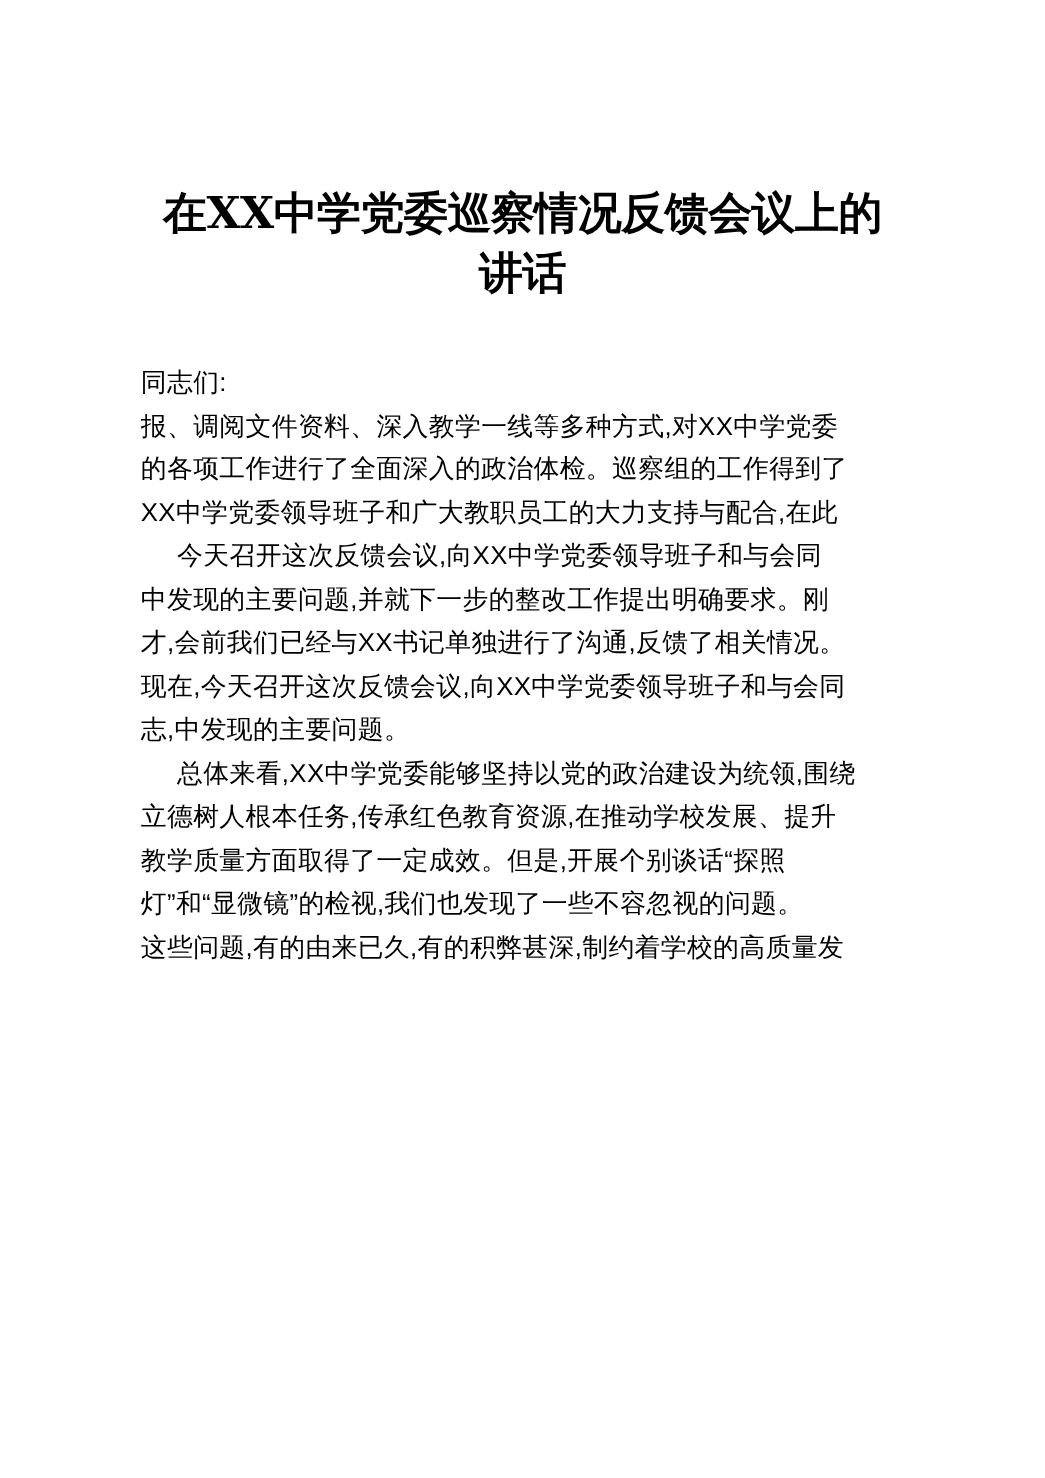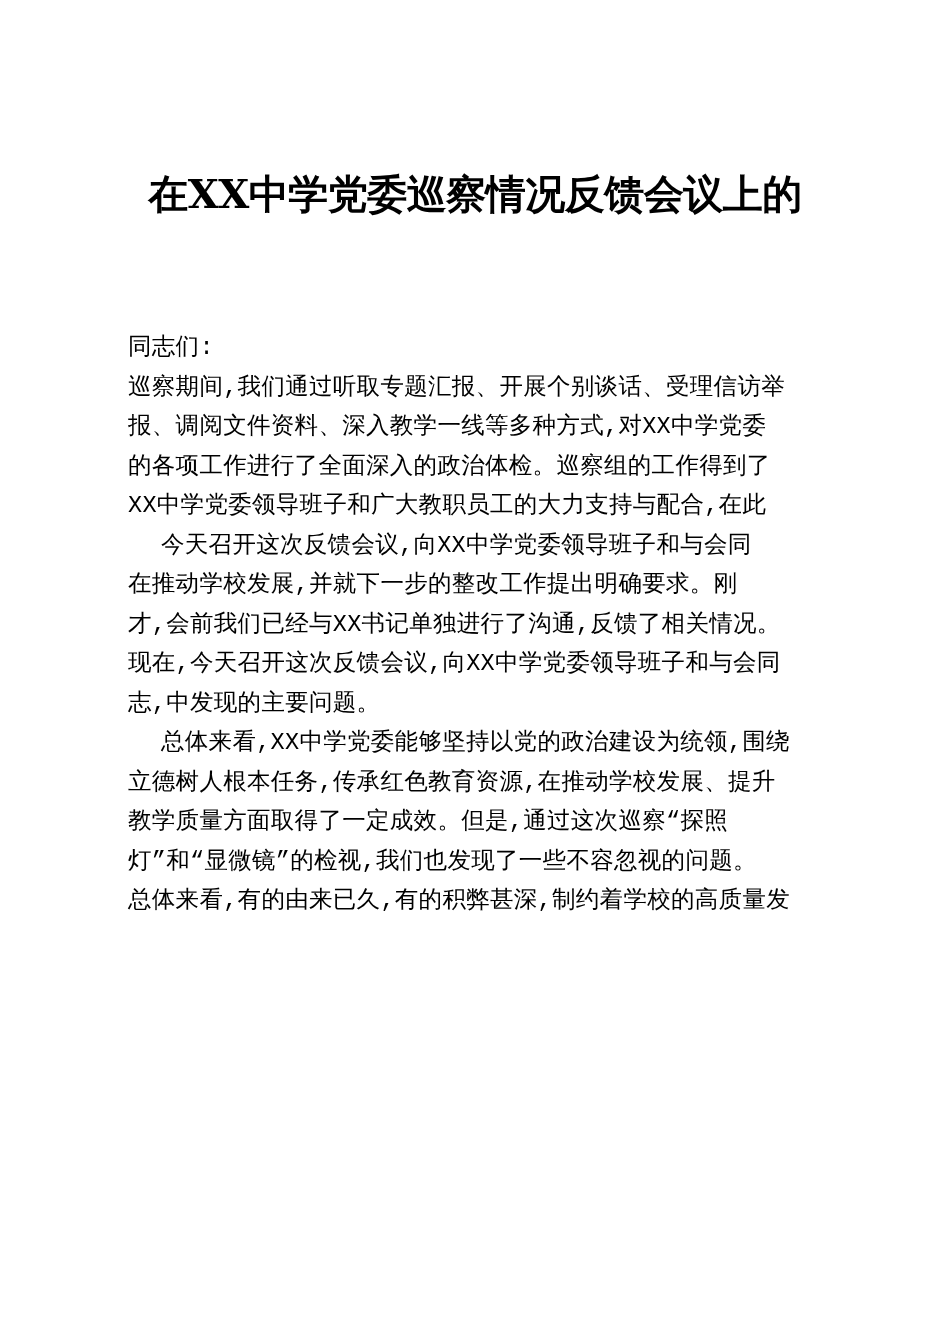--- a/index.html
+++ b/index.html
@@ -65,6 +65,7 @@
 
   <h1 class="title">
     <span class="tline">在XX中学党委巡察情况反馈会议上的</span>
+    <span class="tline">讲话</span>
   </h1>
 
   <div class="body-text">

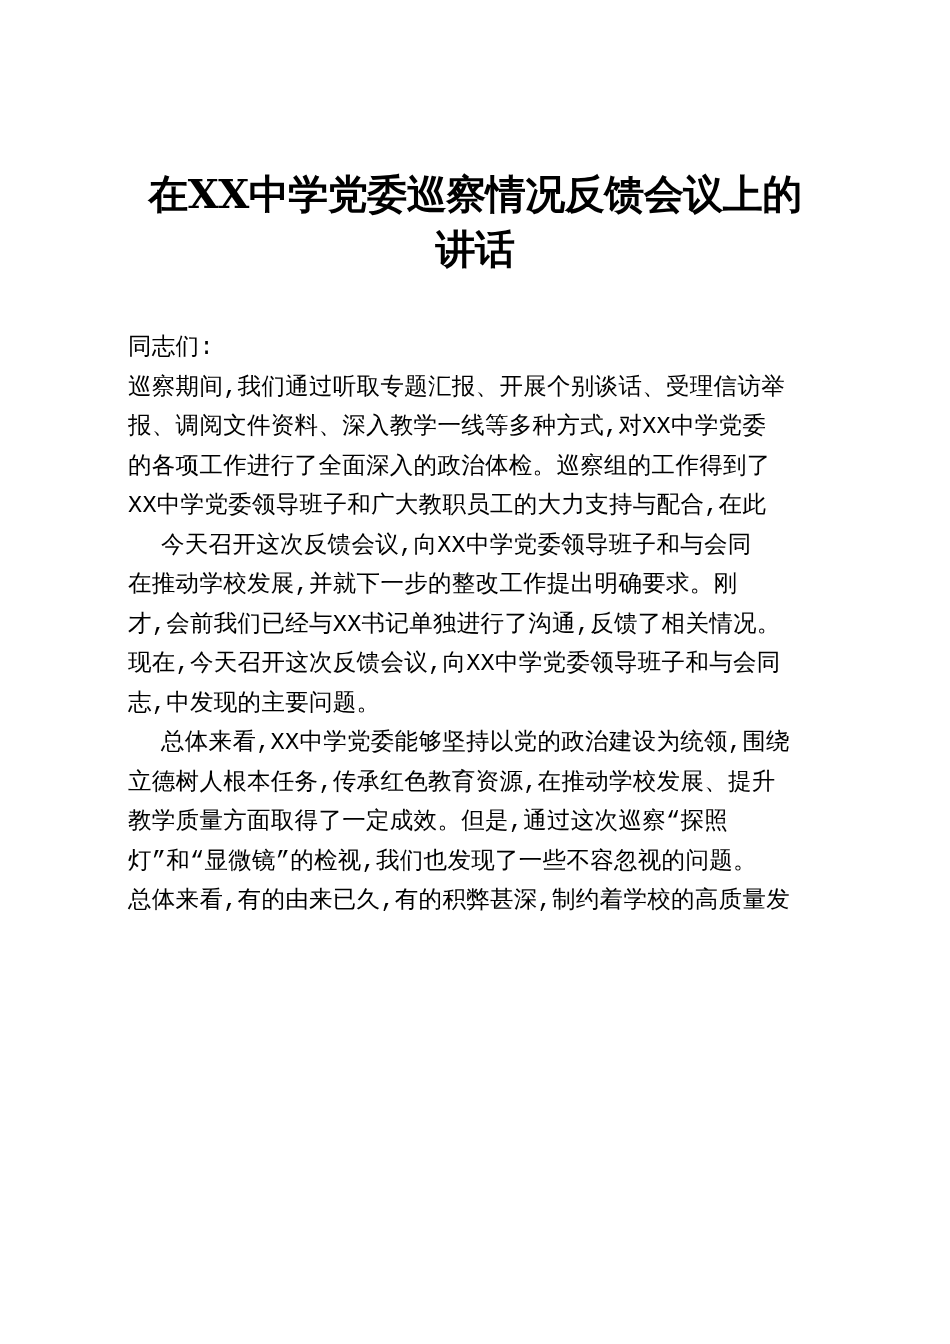--- a/index.html
+++ b/index.html
@@ -44,7 +44,7 @@
       left: 128px;
       top: 328px;
       width: 705px;
-      font-family: Liberation Mono, monospace;
+      font-family: Liberation Sans, sans-serif;
       font-size: 23.5px;
       line-height: 39.5px;
       letter-spacing: 0.3px;

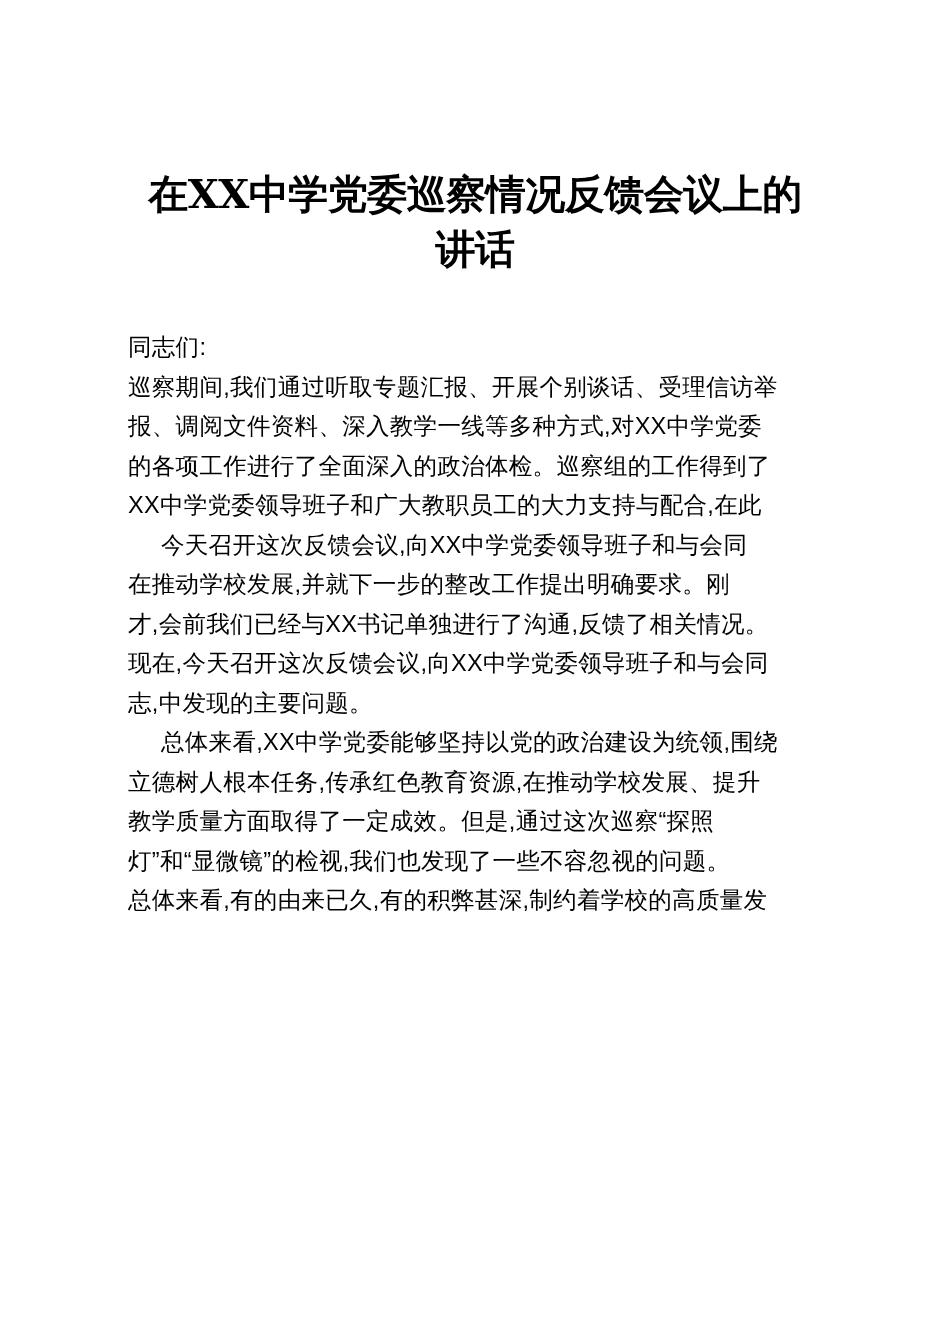--- a/index.html
+++ b/index.html
@@ -72,7 +72,6 @@
     <span class="line">同志们:</span>
 
     <div>
-      <span class="line">巡察期间,我们通过听取专题汇报、开展个别谈话、受理信访举</span>
       <span class="line">报、调阅文件资料、深入教学一线等多种方式,对XX中学党委</span>
       <span class="line">的各项工作进行了全面深入的政治体检。巡察组的工作得到了</span>
       <span class="line">XX中学党委领导班子和广大教职员工的大力支持与配合,在此</span>

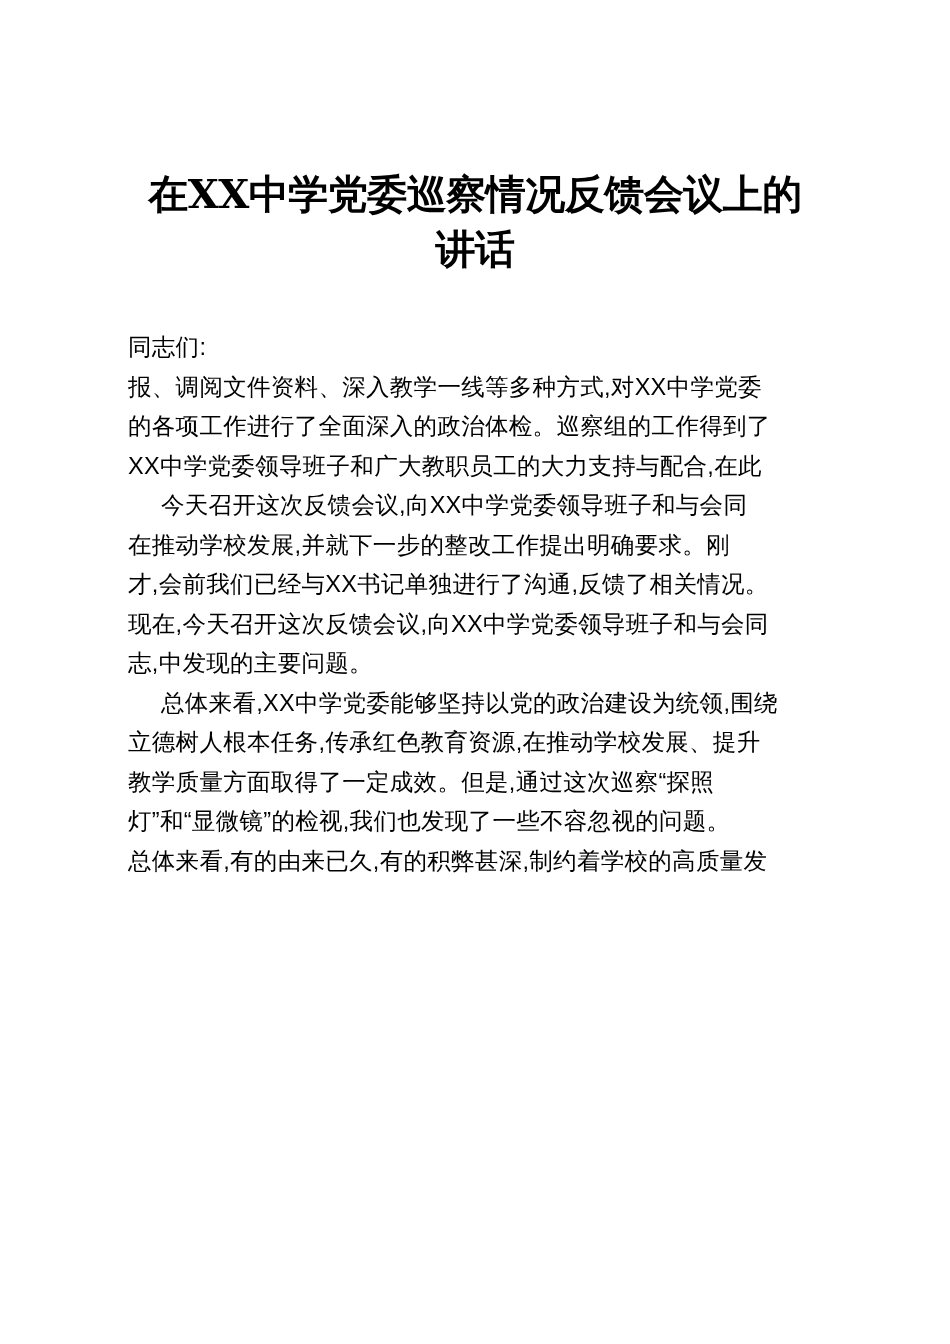--- a/index.html
+++ b/index.html
@@ -79,7 +79,7 @@
 
     <div>
       <span class="line indent">今天召开这次反馈会议,向XX中学党委领导班子和与会同</span>
-      <span class="line">在推动学校发展,并就下一步的整改工作提出明确要求。刚</span>
+      <span class="line">中发现的主要问题,并就下一步的整改工作提出明确要求。刚</span>
       <span class="line">才,会前我们已经与XX书记单独进行了沟通,反馈了相关情况。</span>
       <span class="line">现在,今天召开这次反馈会议,向XX中学党委领导班子和与会同</span>
       <span class="line">志,中发现的主要问题。</span>

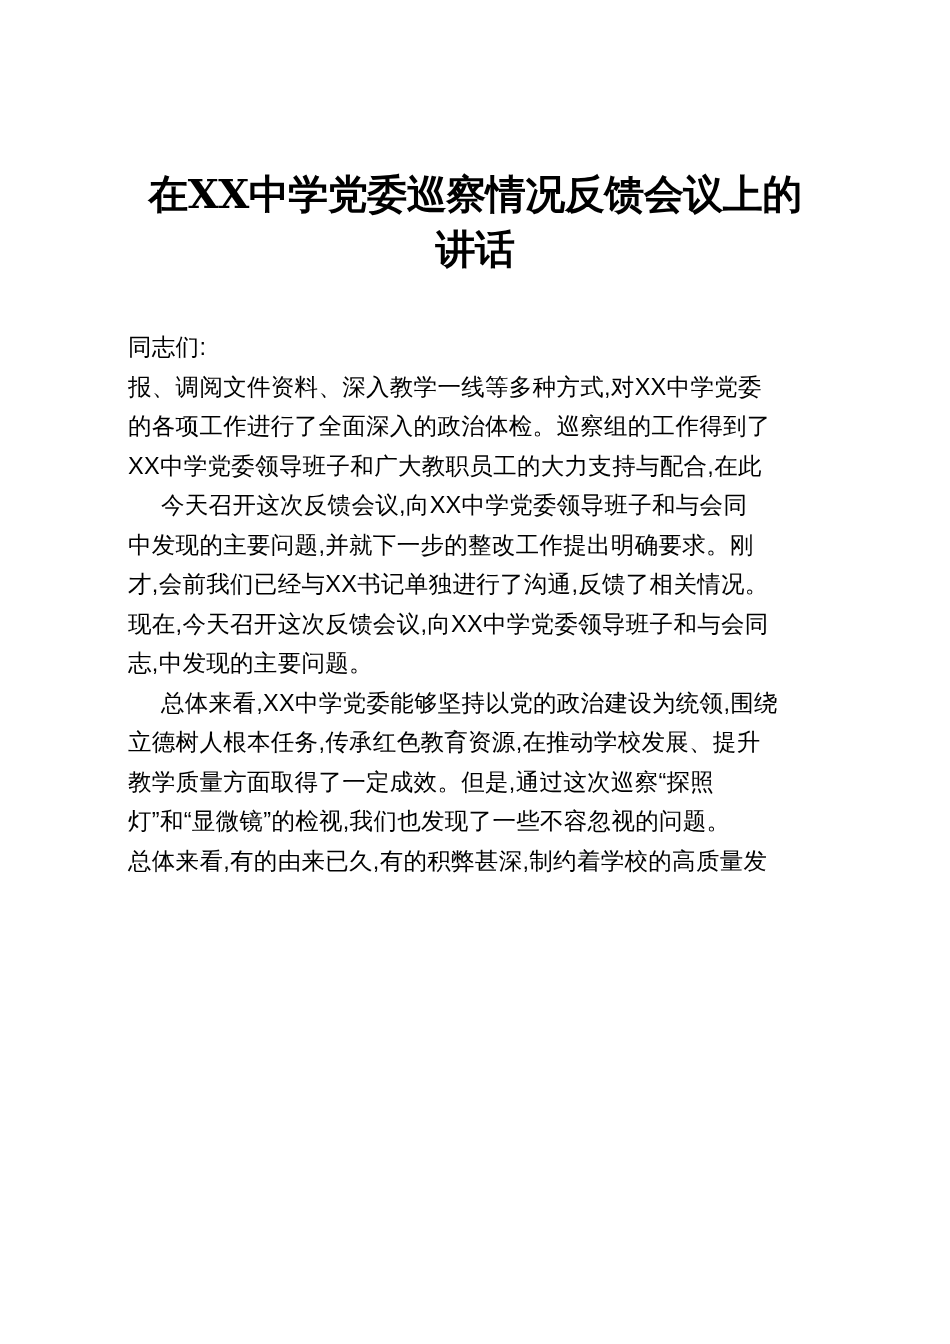--- a/index.html
+++ b/index.html
@@ -88,7 +88,7 @@
     <div>
       <span class="line indent">总体来看,XX中学党委能够坚持以党的政治建设为统领,围绕</span>
       <span class="line">立德树人根本任务,传承红色教育资源,在推动学校发展、提升</span>
-      <span class="line">教学质量方面取得了一定成效。但是,通过这次巡察“探照</span>
+      <span class="line">教学质量方面取得了一定成效。但是,开展个别谈话“探照</span>
       <span class="line">灯”和“显微镜”的检视,我们也发现了一些不容忽视的问题。</span>
       <span class="line">总体来看,有的由来已久,有的积弊甚深,制约着学校的高质量发</span>
     </div>

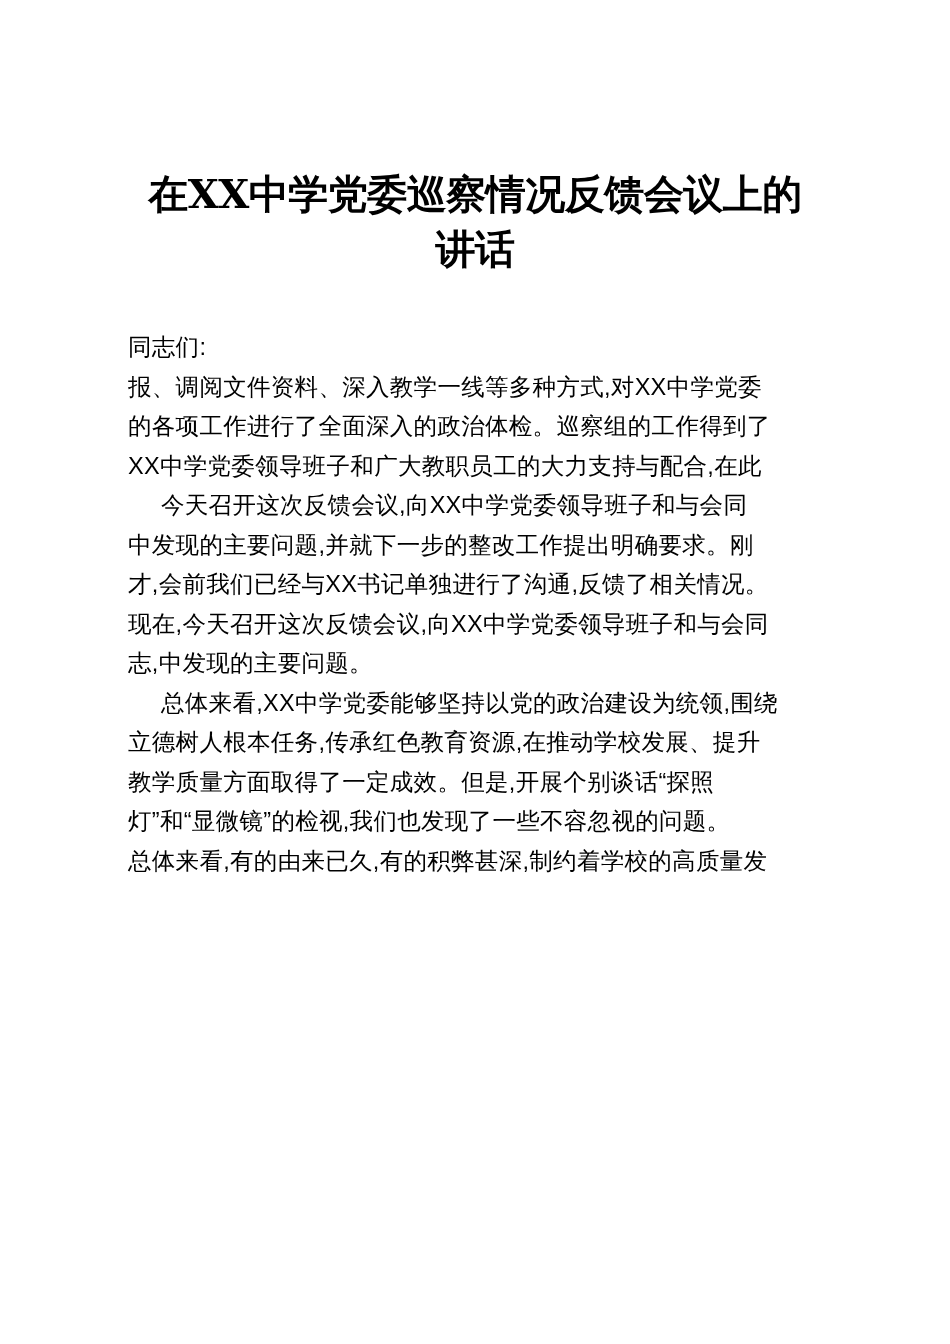--- a/index.html
+++ b/index.html
@@ -90,7 +90,7 @@
       <span class="line">立德树人根本任务,传承红色教育资源,在推动学校发展、提升</span>
       <span class="line">教学质量方面取得了一定成效。但是,开展个别谈话“探照</span>
       <span class="line">灯”和“显微镜”的检视,我们也发现了一些不容忽视的问题。</span>
-      <span class="line">总体来看,有的由来已久,有的积弊甚深,制约着学校的高质量发</span>
+      <span class="line">这些问题,有的由来已久,有的积弊甚深,制约着学校的高质量发</span>
     </div>
   </div>
 

